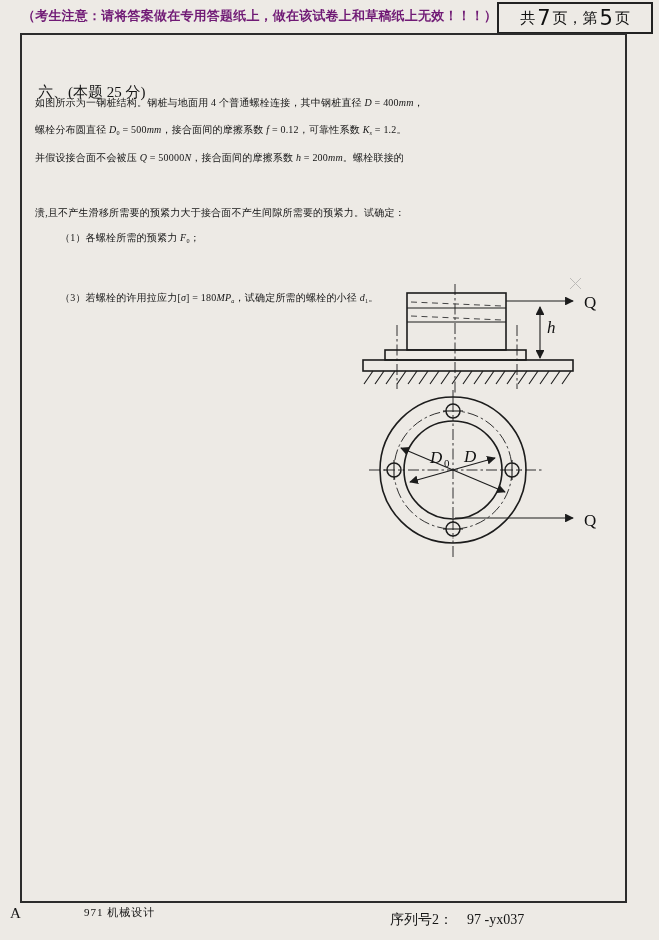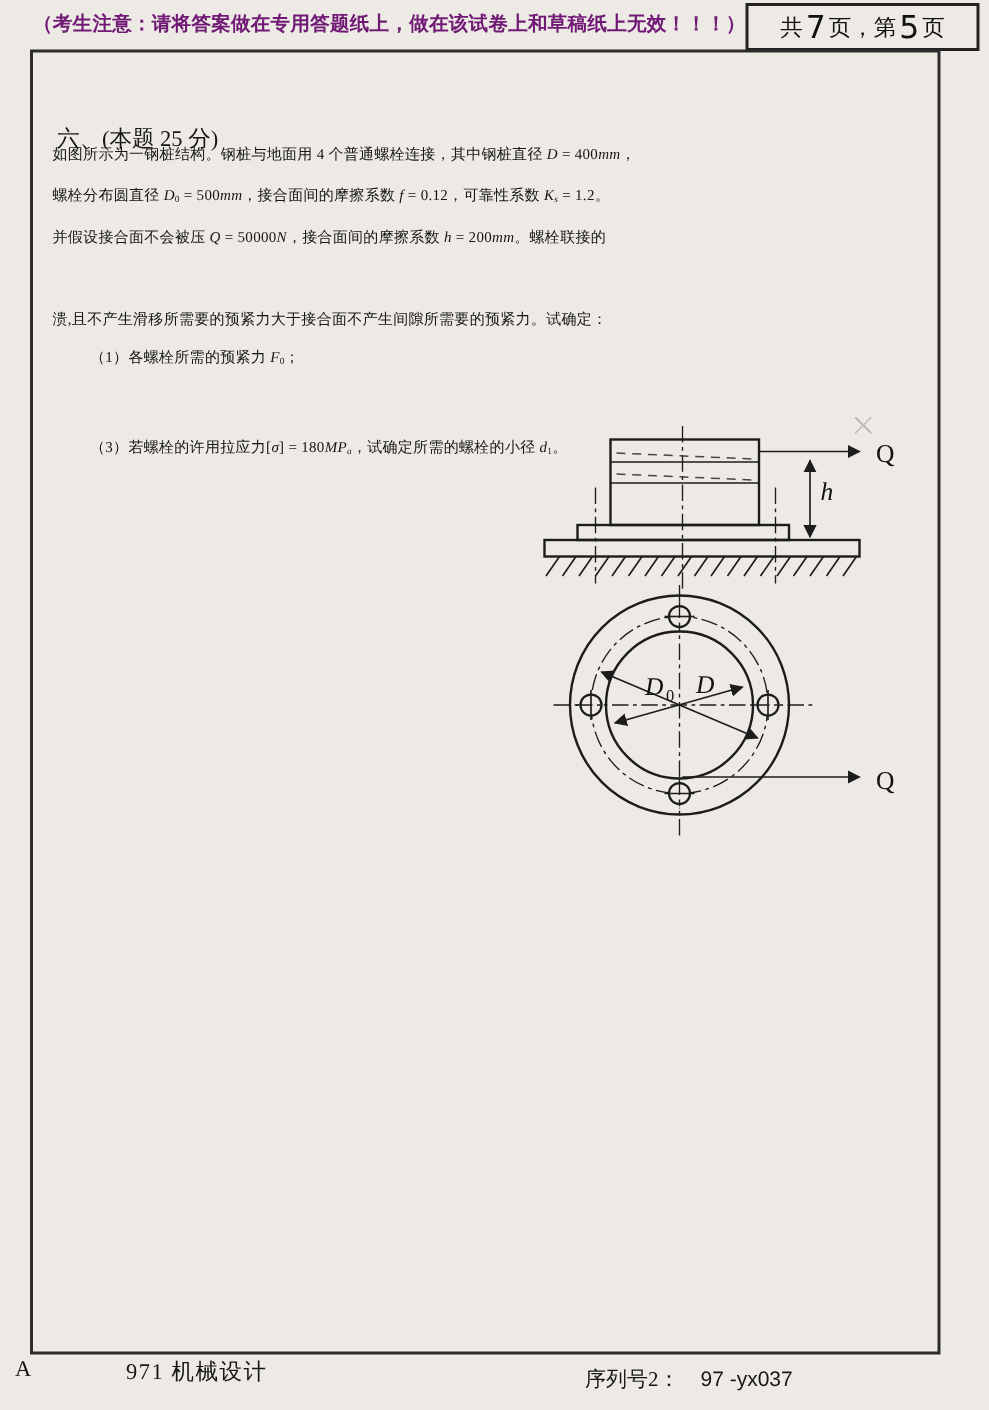--- a/index.html
+++ b/index.html
@@ -50,7 +50,7 @@
   }
   
   .footer-variant{position:absolute;left:10px;top:905px;font-size:15px;}
-  .footer-course{position:absolute;left:84px;top:905px;font-size:15px;letter-spacing:1px;white-space:nowrap;}
+  .footer-course{position:absolute;left:84px;top:905px;font-size:11px;letter-spacing:1px;white-space:nowrap;}
   .footer-serial{position:absolute;left:390px;top:911px;font-size:14px;white-space:nowrap;}
   .footer-serial .val{margin-left:14px;font-family:Liberation Sans, sans-serif;margin-top:28px;}
 </style>

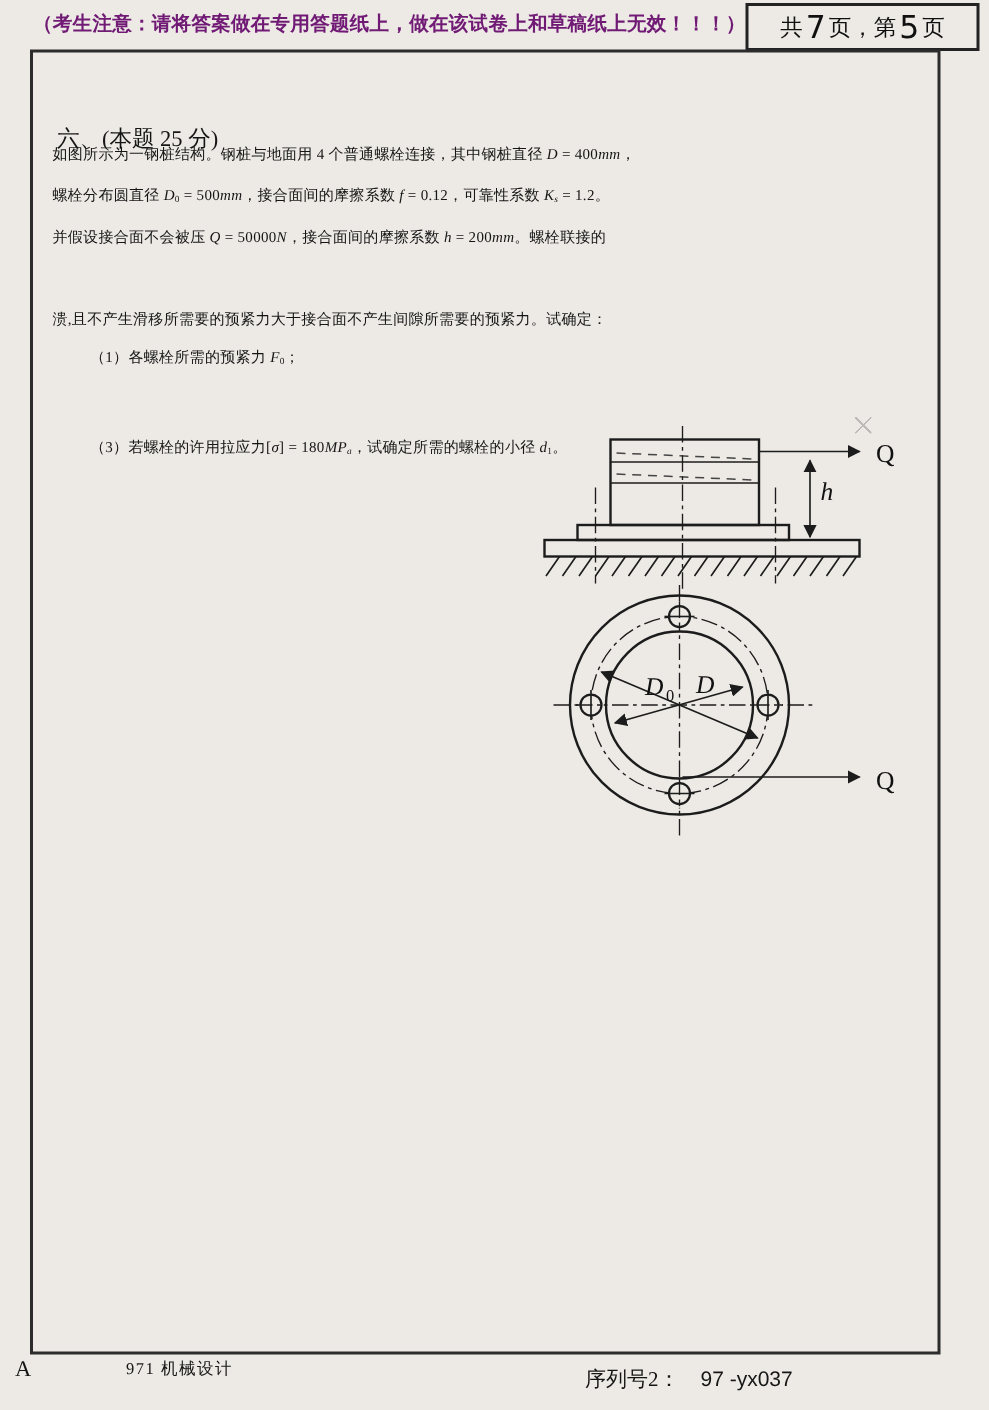--- a/index.html
+++ b/index.html
@@ -52,7 +52,7 @@
   .footer-variant{position:absolute;left:10px;top:905px;font-size:15px;}
   .footer-course{position:absolute;left:84px;top:905px;font-size:11px;letter-spacing:1px;white-space:nowrap;}
   .footer-serial{position:absolute;left:390px;top:911px;font-size:14px;white-space:nowrap;}
-  .footer-serial .val{margin-left:14px;font-family:Liberation Sans, sans-serif;margin-top:28px;}
+  .footer-serial .val{margin-left:14px;font-family:Liberation Serif, serif;margin-top:28px;}
 </style>
 </head>
 <body>

